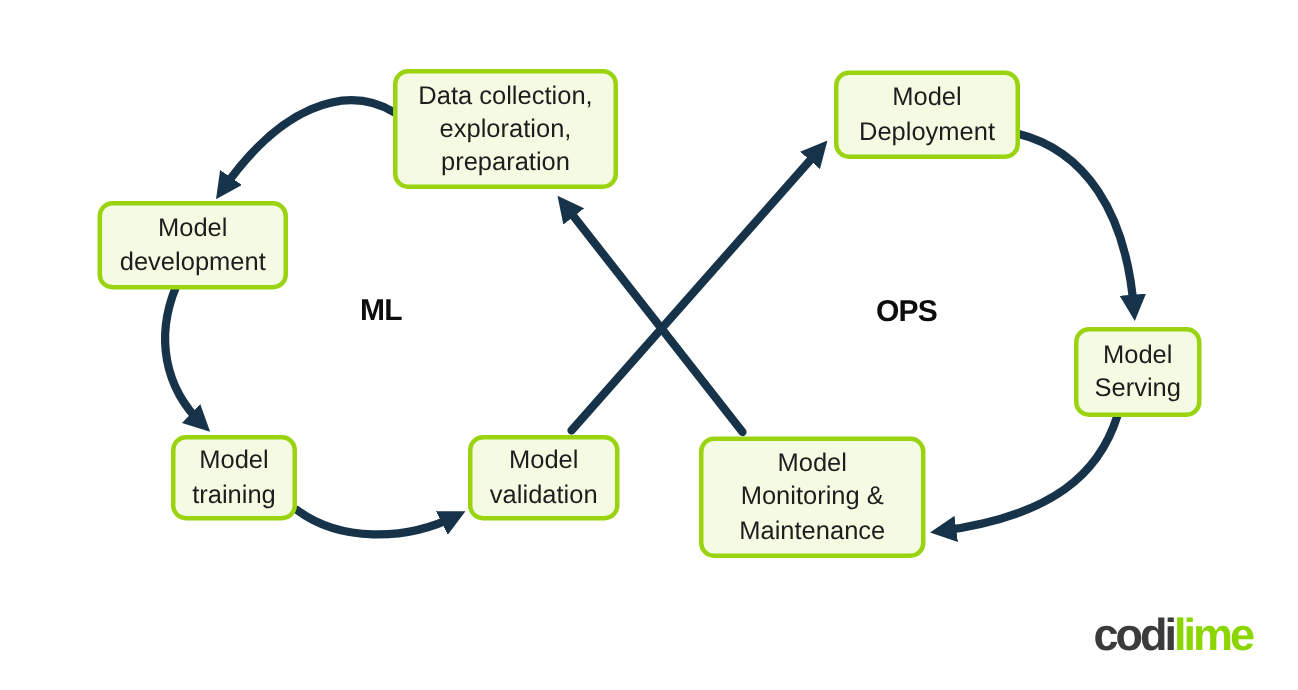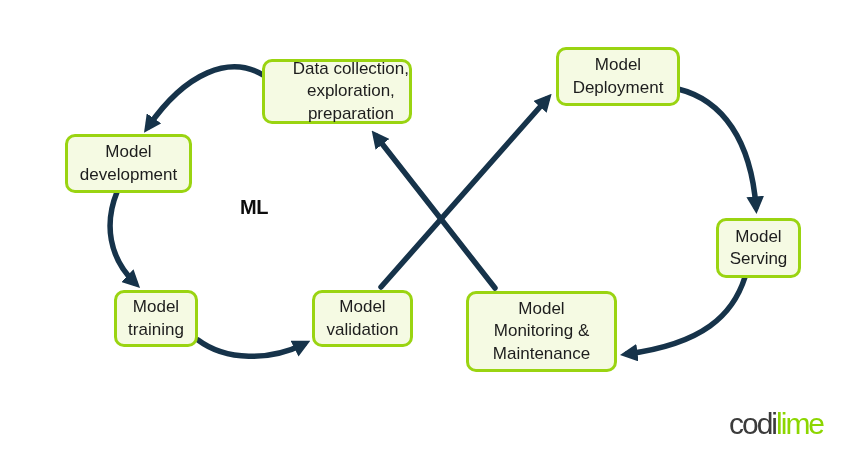--- a/index.html
+++ b/index.html
@@ -80,7 +80,7 @@
     <path class="flow" marker-end="url(#ah)" d="M 495 288 L 376 136"></path>
   </svg>
 
-  <div class="node" style="left:262px; top:59px; width:150px; height:65px;justify-content:flex-end;">
+  <div class="node" style="left:262px; top:46px; width:150px; height:80px;">
     <span>Data collection,
 exploration,
 preparation</span>

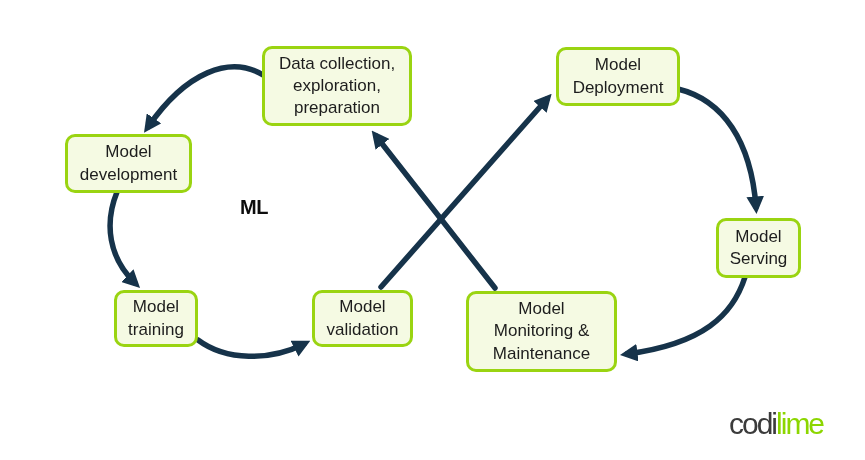--- a/index.html
+++ b/index.html
@@ -119,6 +119,7 @@
 
   <div class="cycle-label" style="left:240px; top:196px;">ML</div>
 
+  <div class="cycle-label" style="left:584px; top:197px;">OPS</div>
 
   <div class="logo">
     <span class="logo-codi">codi</span><span class="logo-lime">lime</span>

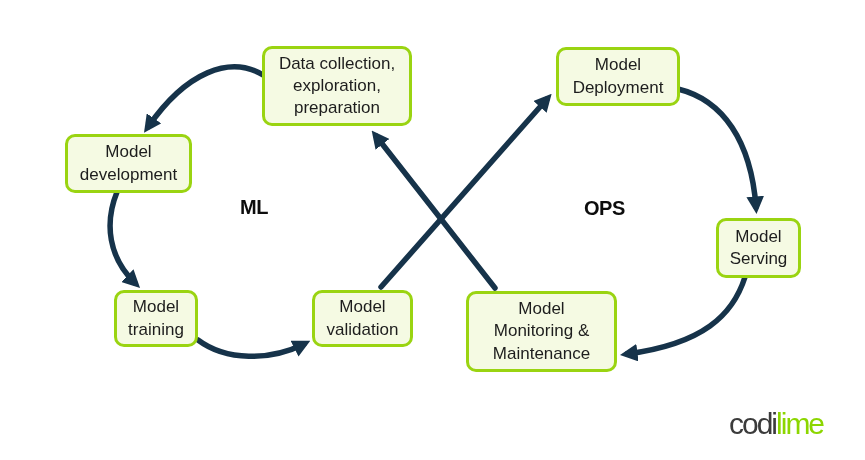--- a/index.html
+++ b/index.html
@@ -54,7 +54,7 @@
     left: 729px;
     top: 407px;
     font-size: 30px;
-    font-weight: 400;
+    font-weight: 700;
     letter-spacing: -2px;
   }
   .logo .logo-codi { color: var(--logo-dark, #3b3b3b); }

